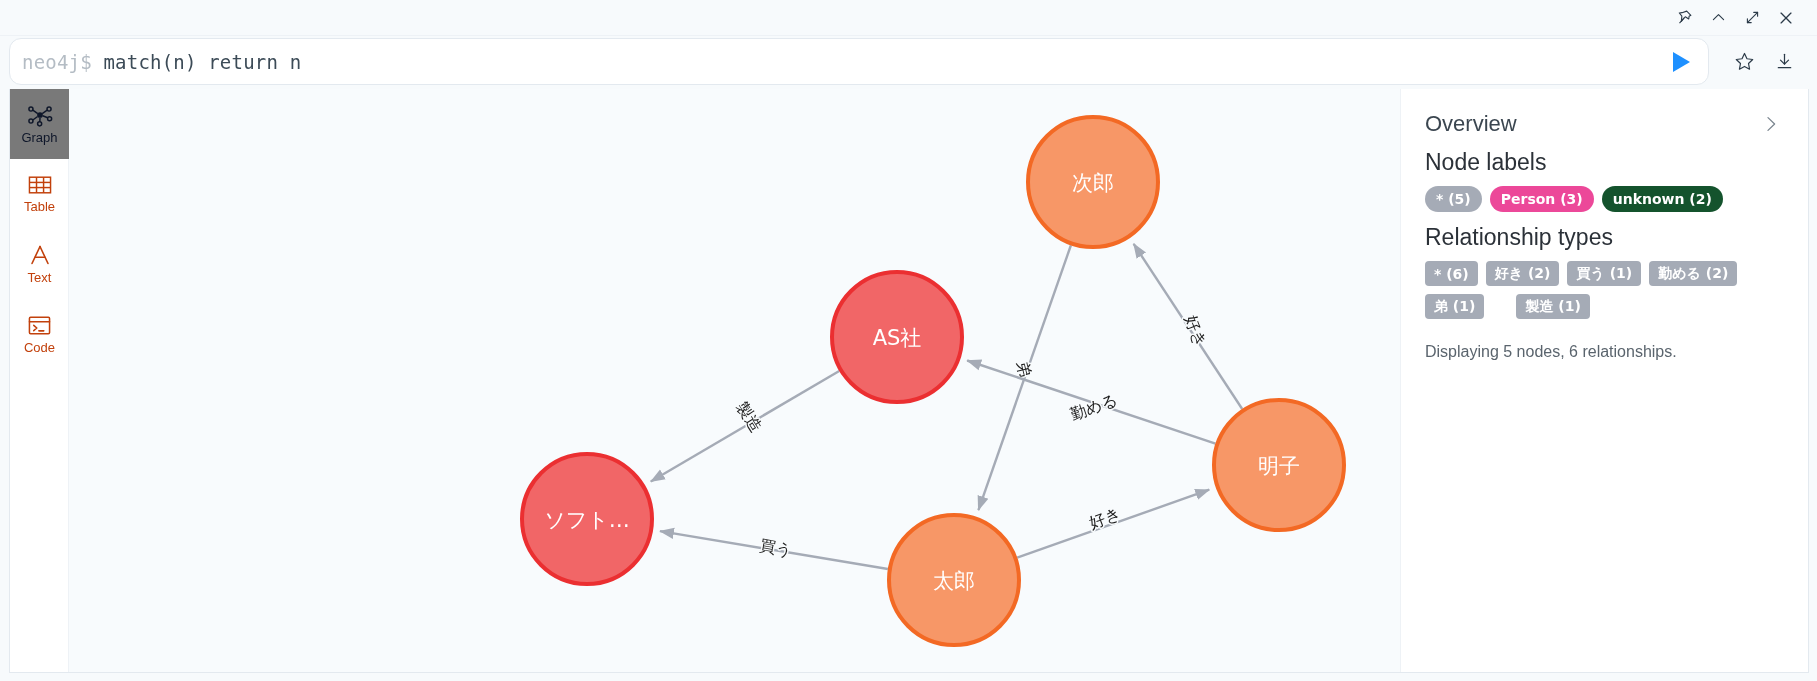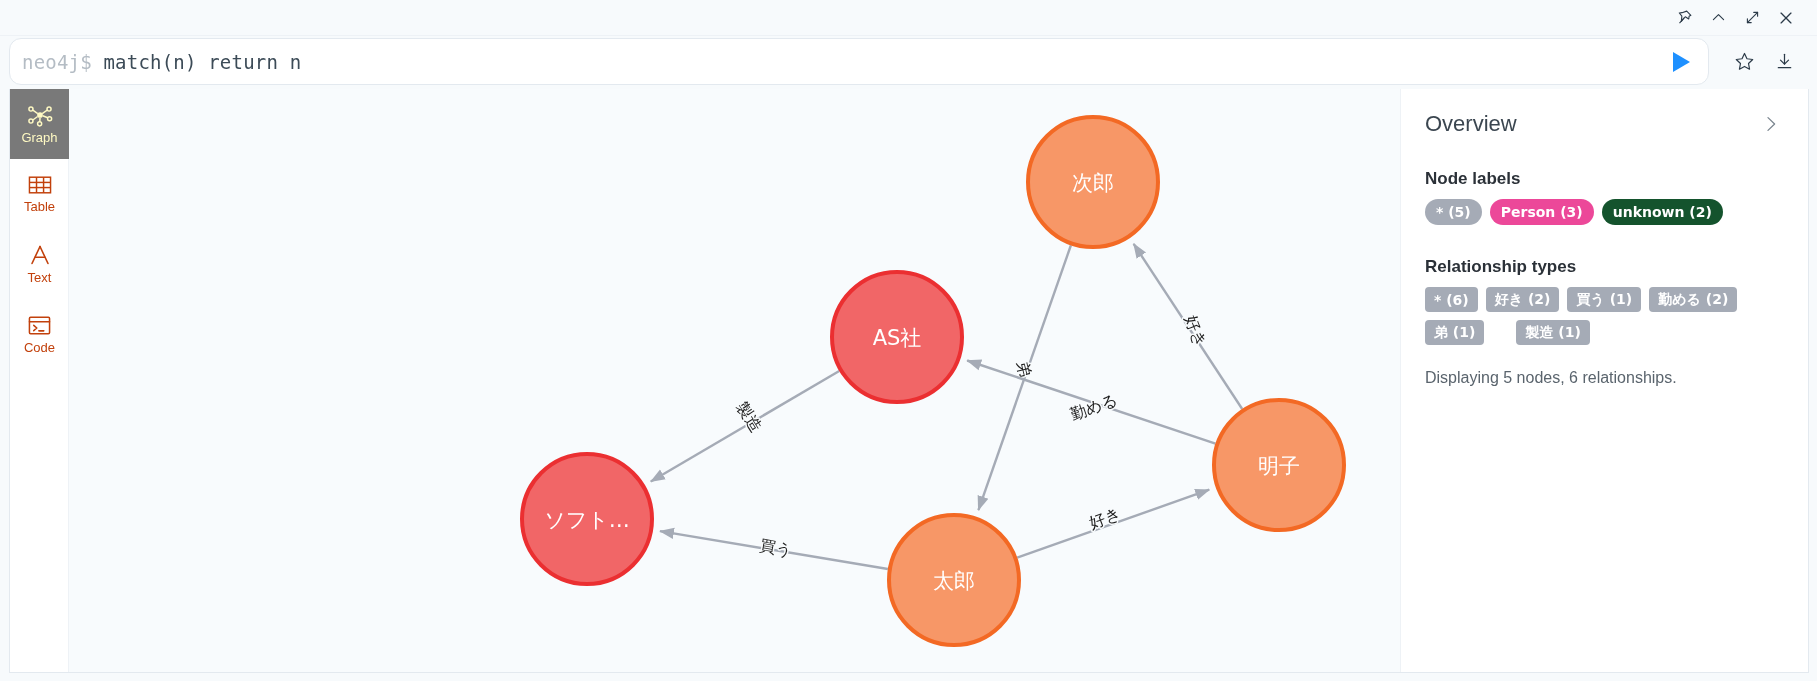--- a/index.html
+++ b/index.html
@@ -107,7 +107,7 @@
     cursor: pointer;
     user-select: none;
   }
-  .view-item.active { background: #797979; color: #fef9c3; }
+  .view-item.active { background: #797979; color: #0f172a; }
   .view-item .vlabel { font-size: 13px; line-height: 14px; }
   .view-item svg { display: block; }
 

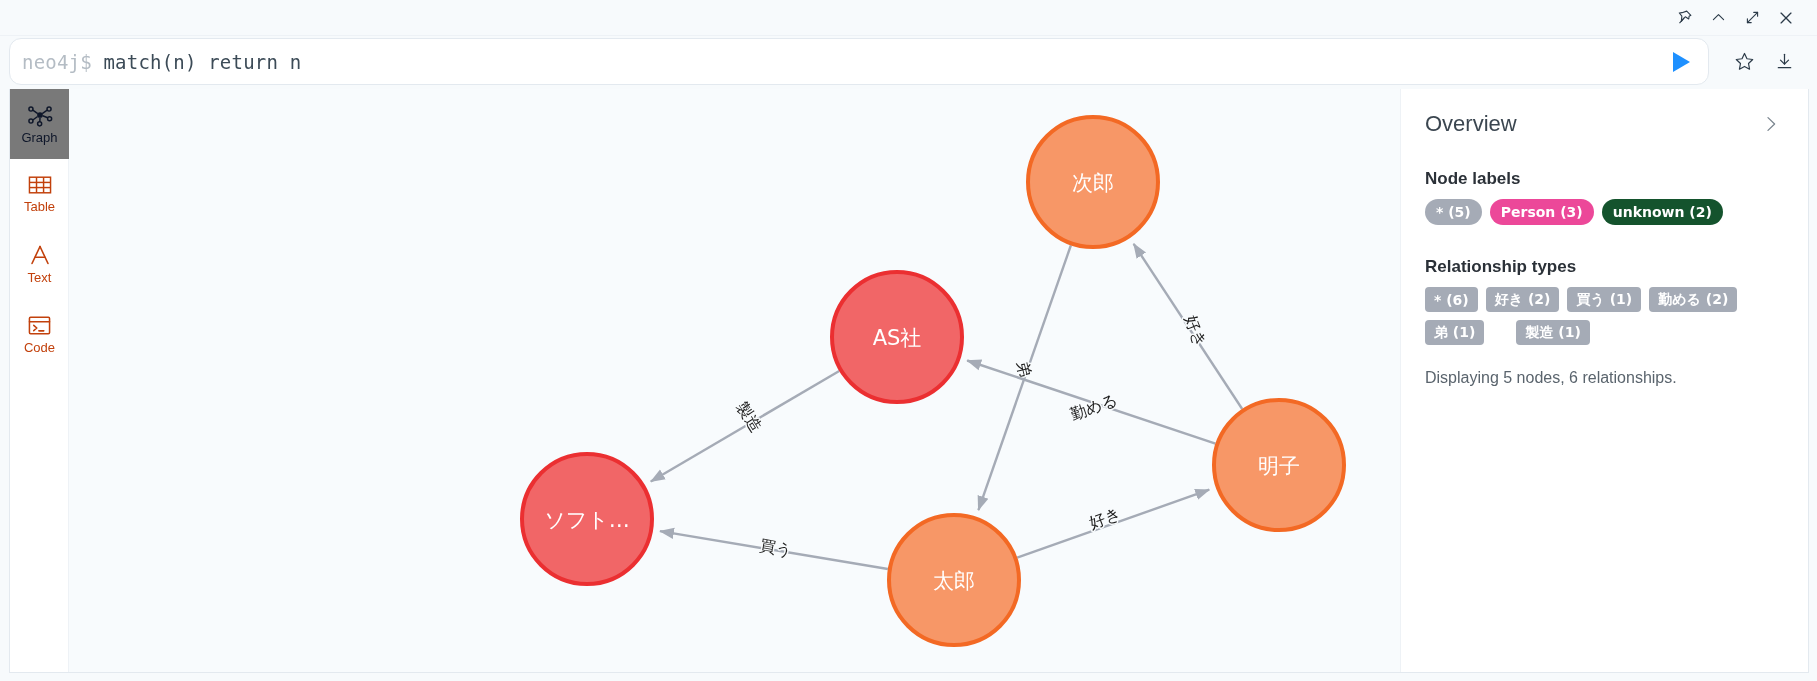--- a/index.html
+++ b/index.html
@@ -177,8 +177,8 @@
     color: #7b868f; cursor: pointer;
   }
   .ov-section-title {
-    margin-top: 32px;
-    font-size: 17px; font-weight: bold; color: #2b3138;
+    margin-top: 12px;
+    font-size: 23px; font-weight: normal; color: #2b3138;
   }
   .chips { display: flex; flex-wrap: wrap; gap: 8px; margin-top: 10px; }
   .chip {

